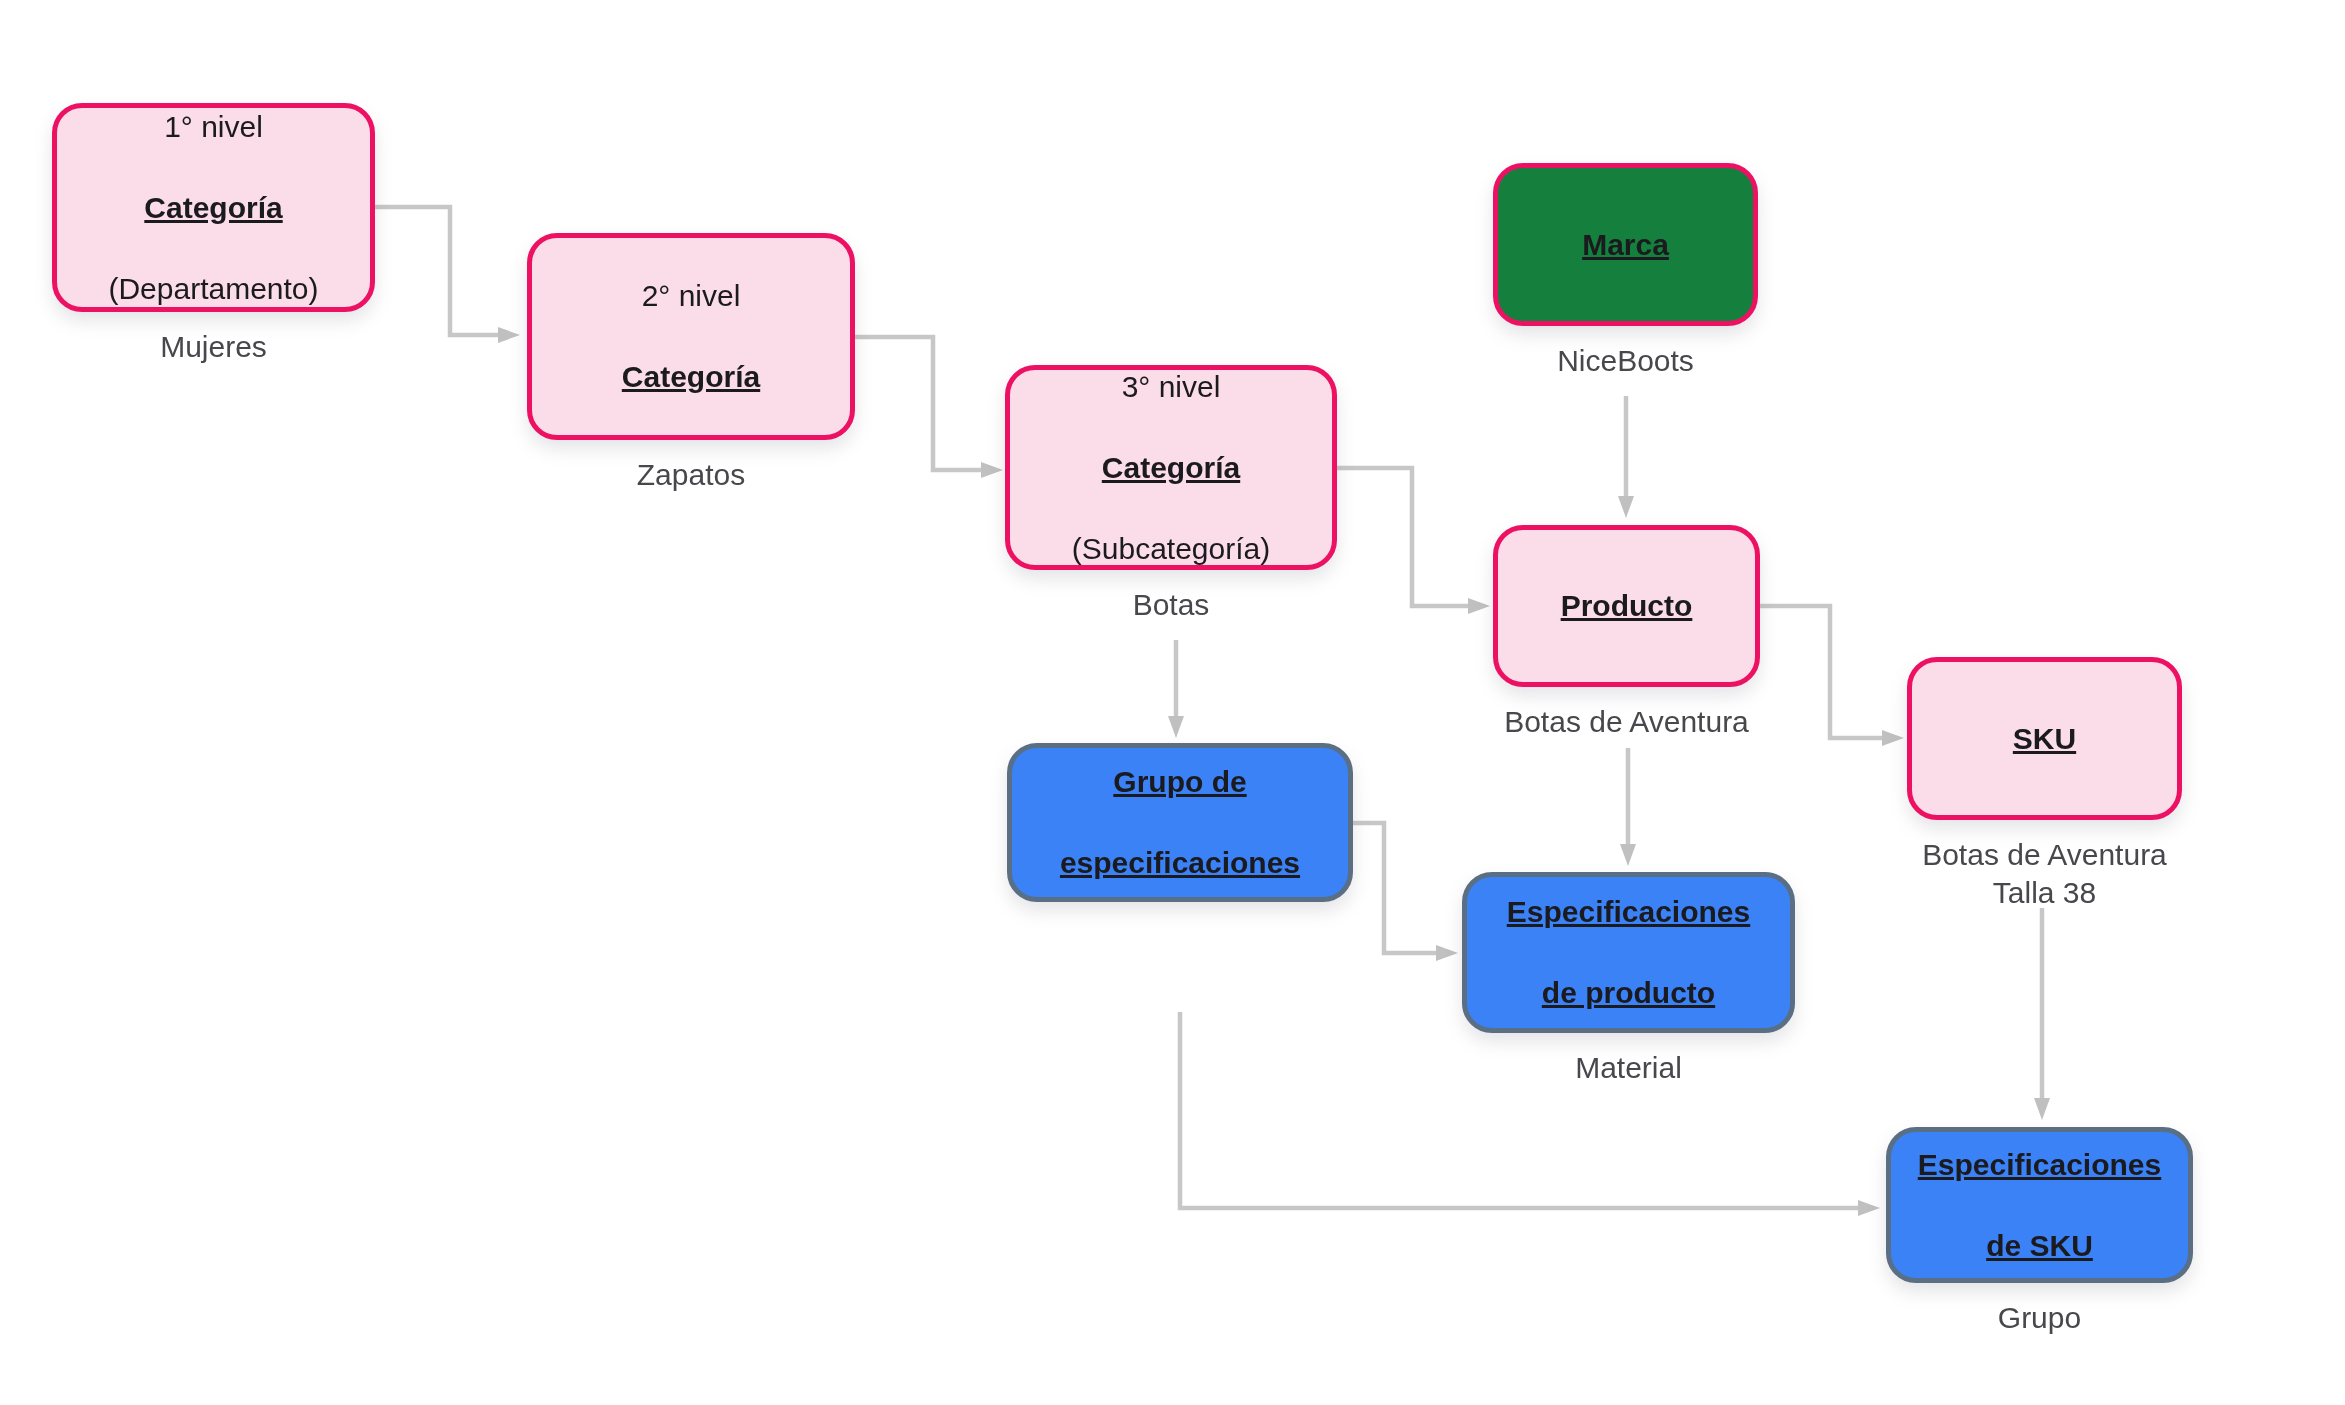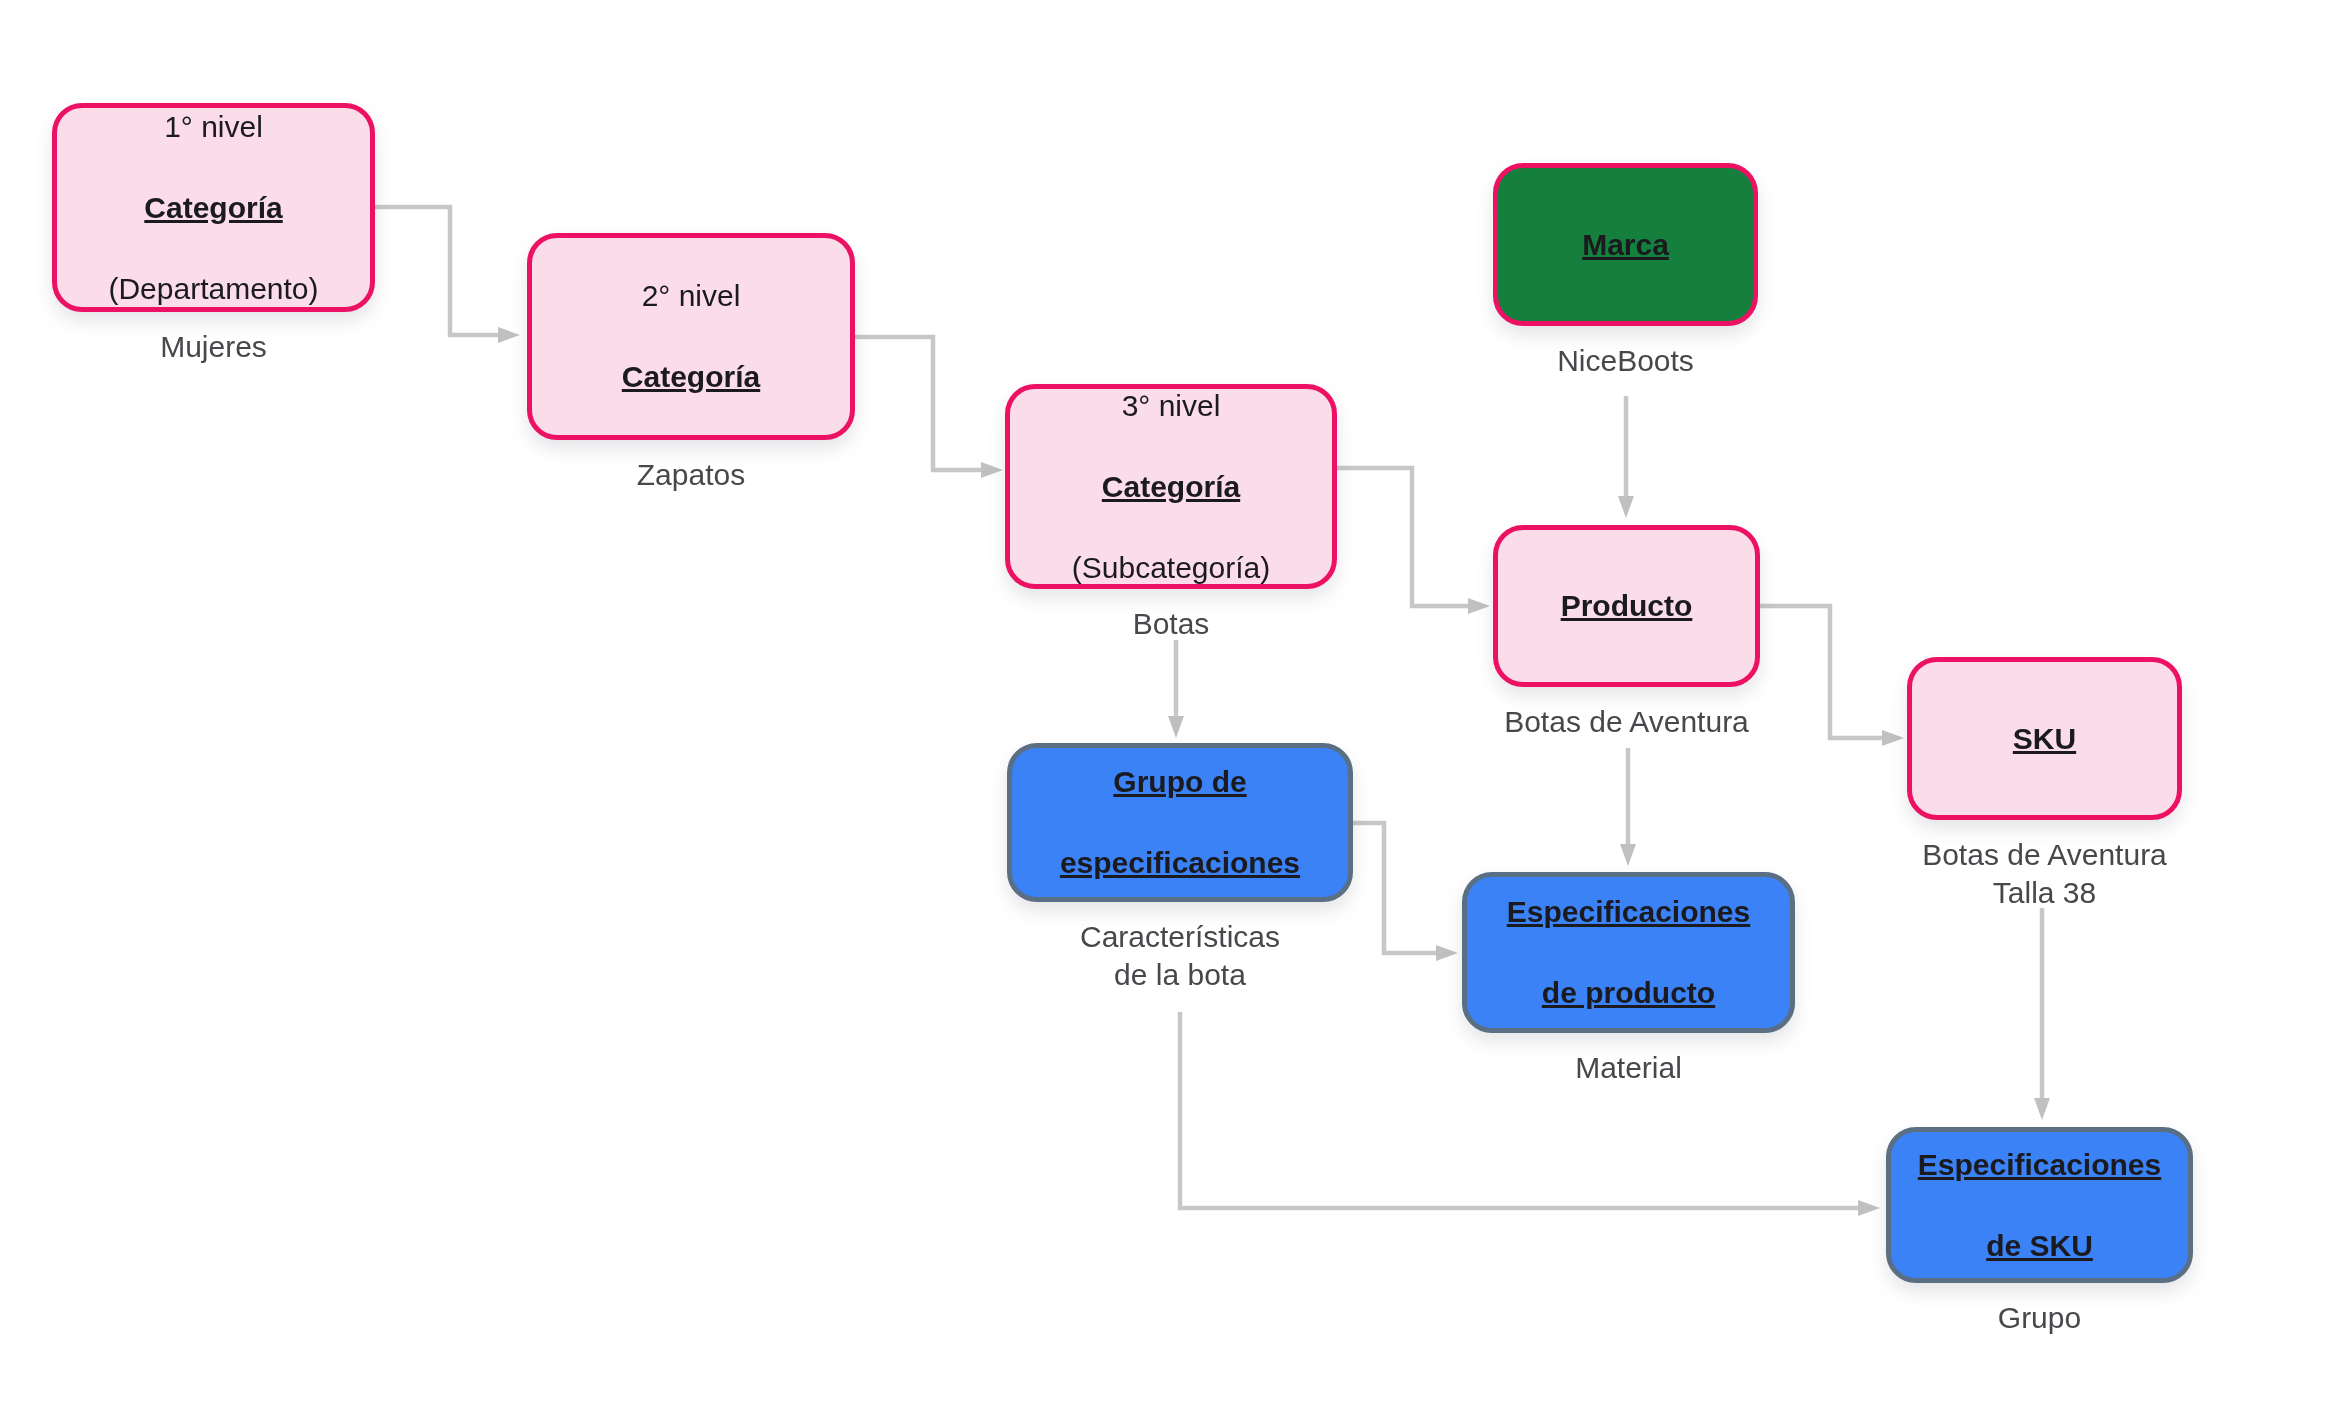--- a/index.html
+++ b/index.html
@@ -104,7 +104,7 @@
     <div class="caption">Zapatos</div>
   </div>
 
-  <div class="node" style="left:1005px; top:384px; width:332px;">
+  <div class="node" style="left:1005px; top:365px; width:332px;">
     <div class="box box--pink" style="height:205px;">
       <span class="box-line">3° nivel</span>
       <span class="box-line box-line--bold">Categoría</span>

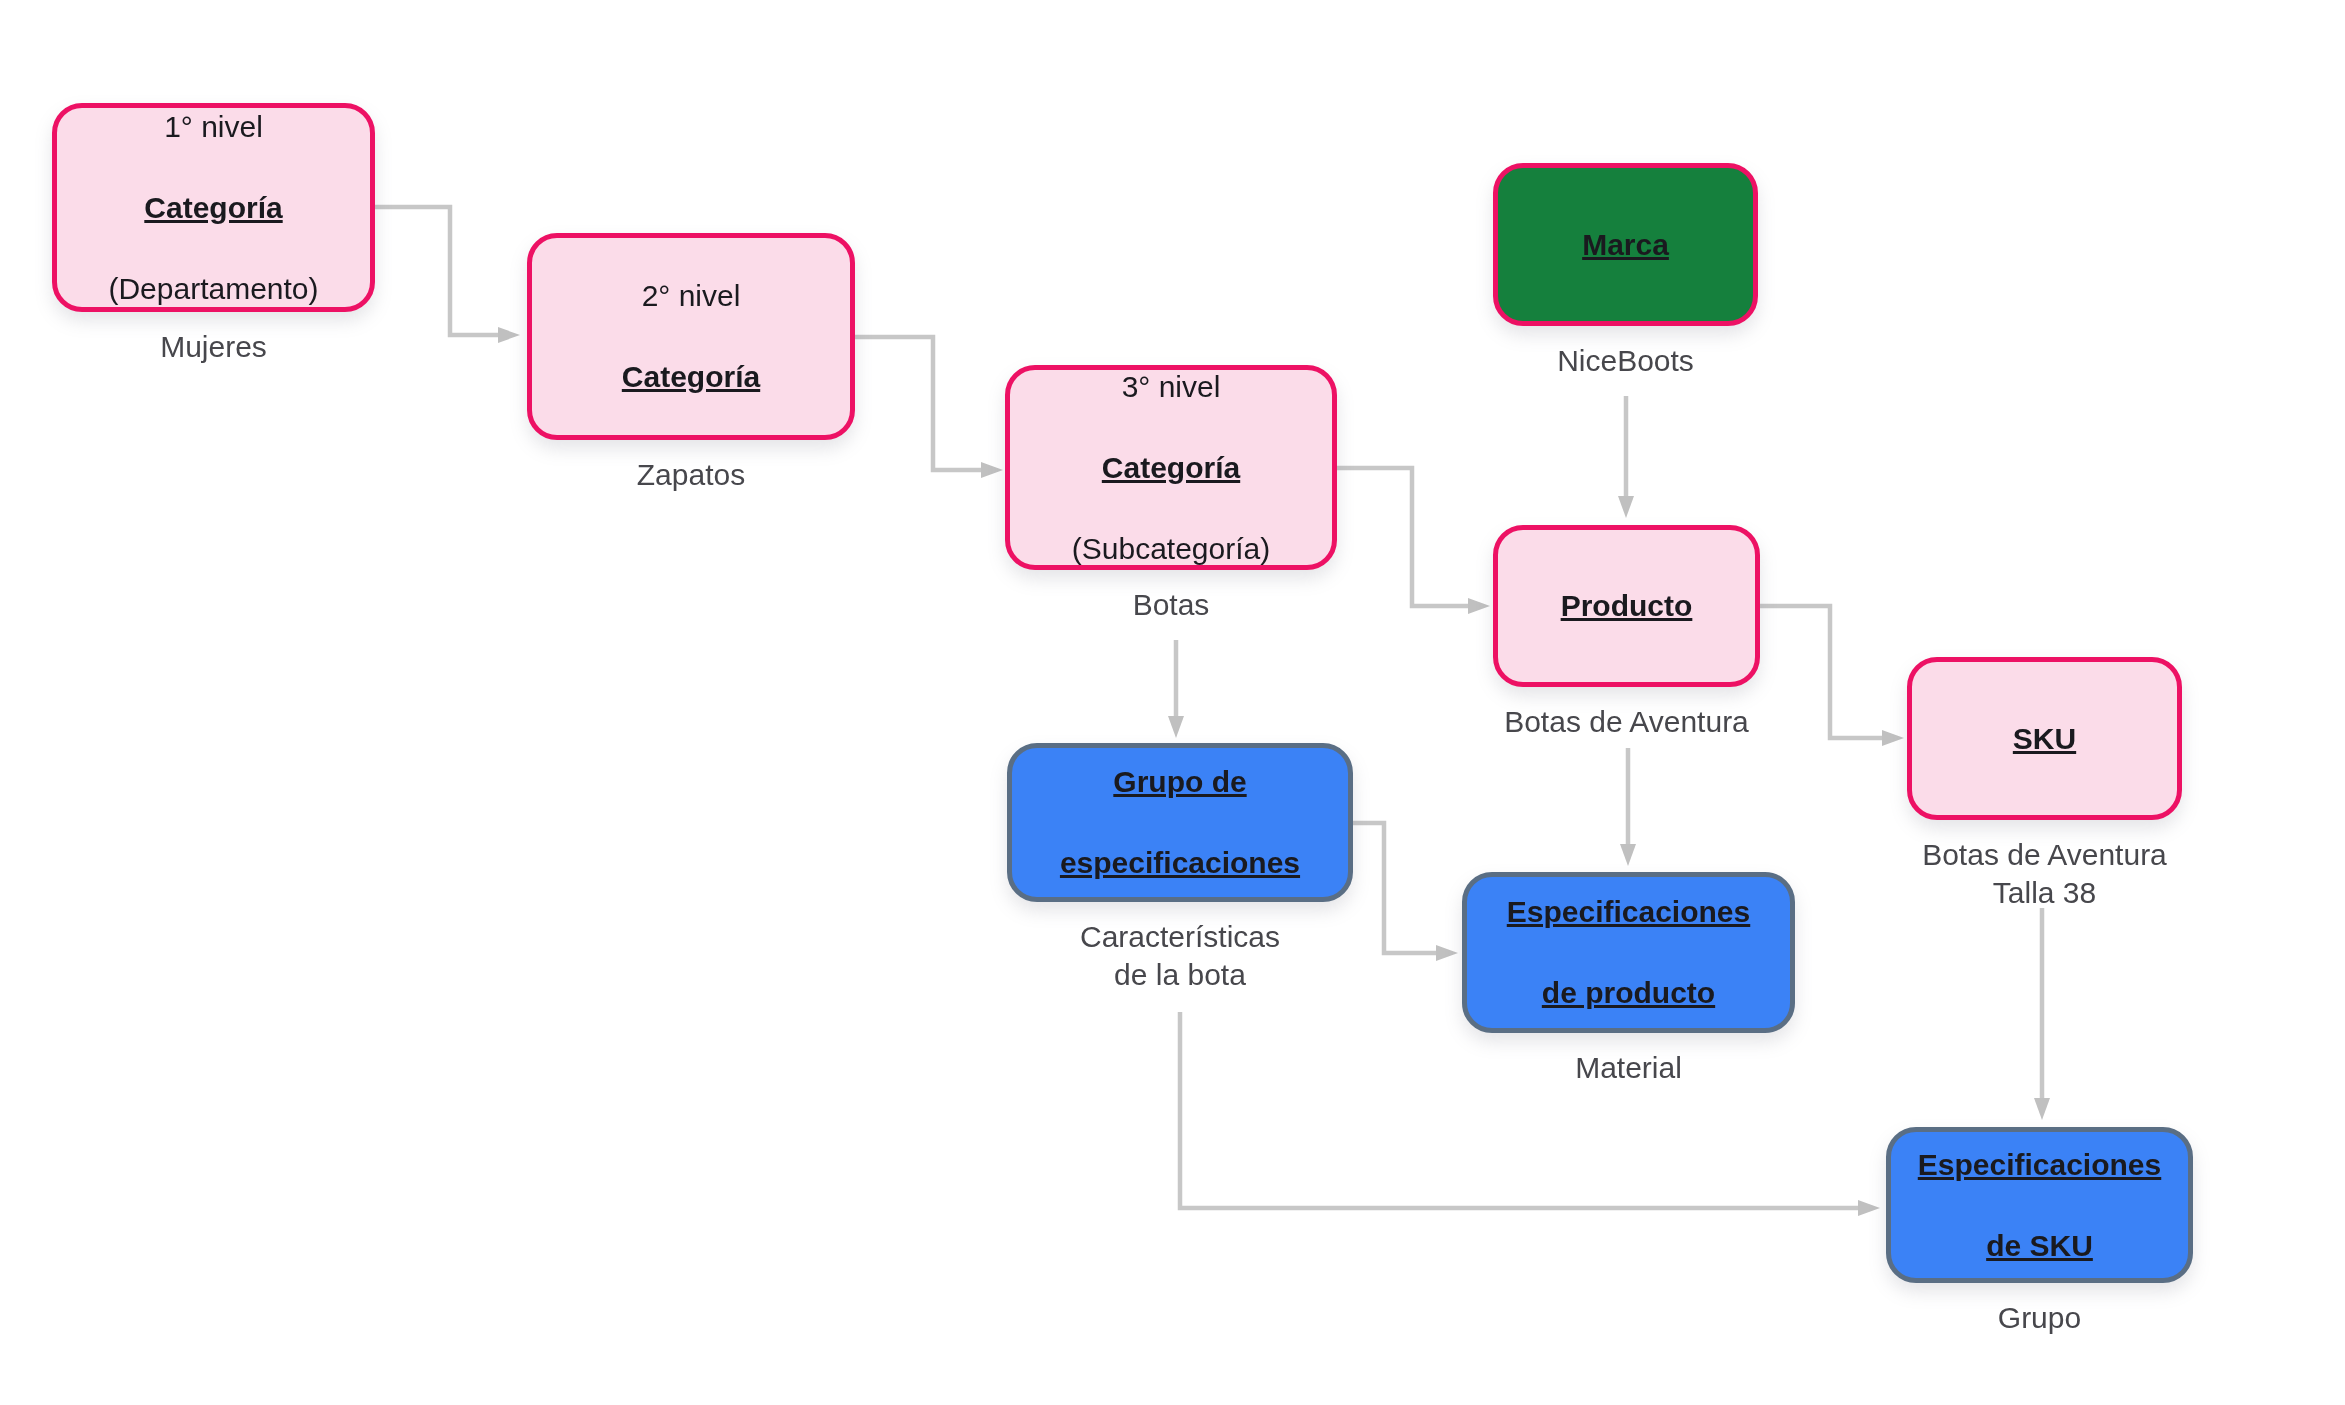--- a/index.html
+++ b/index.html
@@ -142,10 +142,6 @@
       <span class="box-line box-line--bold">Grupo de</span>
       <span class="box-line box-line--bold">especificaciones</span>
     </div>
-    <div class="caption">
-      <span>Características</span><br>
-      <span>de la bota</span>
-    </div>
   </div>
 
   <div class="node" style="left:1462px; top:872px; width:333px;">

